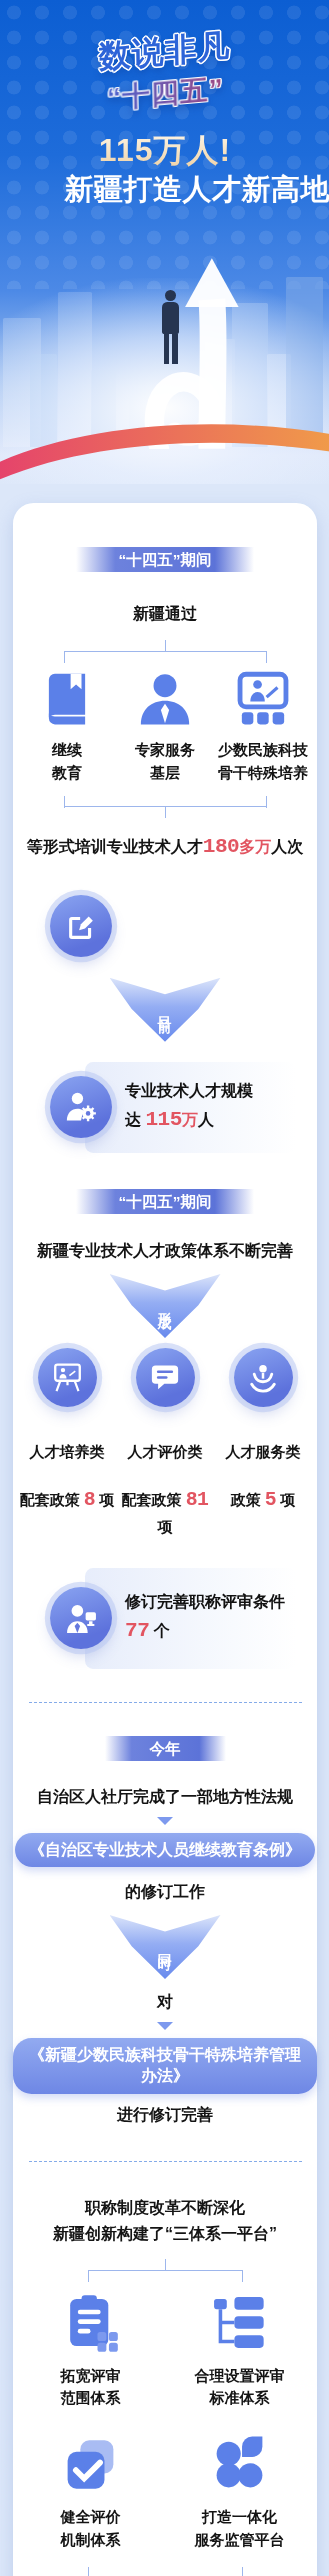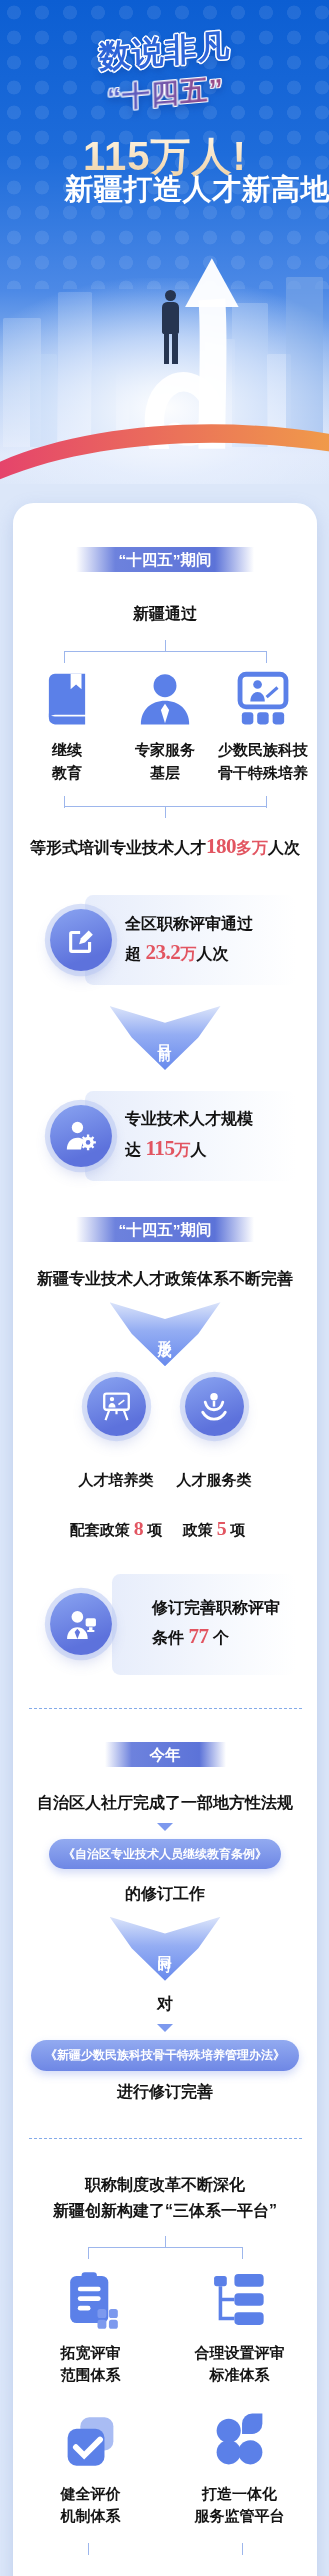--- a/index.html
+++ b/index.html
@@ -16,7 +16,7 @@
   .logo-l2{margin-top:1px;font-size:28px;font-weight:900;letter-spacing:1px;
     background:linear-gradient(90deg,#3a6ae0 25%,#c43a5e 85%);-webkit-background-clip:text;background-clip:text;color:transparent;
     filter:drop-shadow(-1px 0 0 #fff) drop-shadow(1px 0 0 #fff) drop-shadow(0 -1px 0 #fff) drop-shadow(0 1px 0 #fff) drop-shadow(0 3.1px 4.1px rgba(10,50,140,.4));}
-  .t1{position:absolute;left:0;right:0;top:129px;text-align:center;font-size:40px;font-weight:900;letter-spacing:1px;
+  .t1{position:absolute;left:0;right:0;top:129px;text-align:center;font-size:32px;font-weight:900;letter-spacing:1px;
     background:linear-gradient(180deg,#fdf4e4 10%,#efd2a6 90%);-webkit-background-clip:text;background-clip:text;color:transparent;}
   .t2{position:absolute;left:0;right:0;top:170px;text-align:right;font-size:29px;font-weight:900;color:#fff;letter-spacing:0.5px;}
   .city{position:absolute;left:0;top:241px;width:330px;height:206px;}

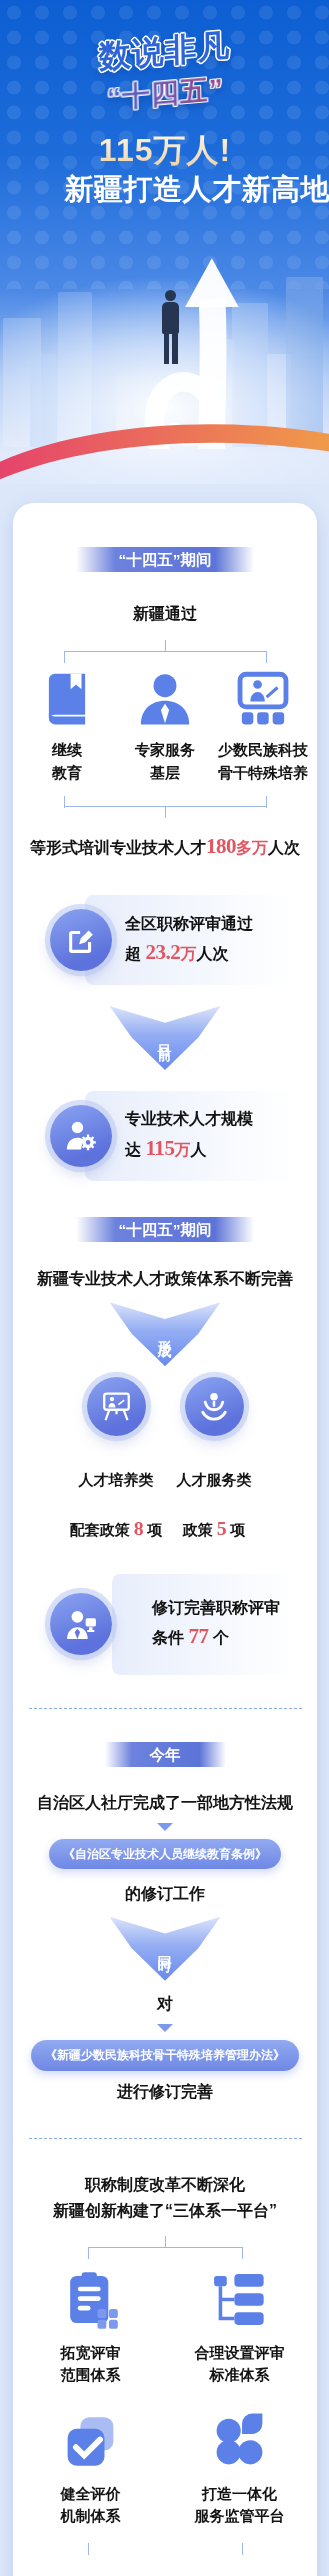--- a/index.html
+++ b/index.html
@@ -50,7 +50,7 @@
   .circ{width:62px;height:62px;border-radius:50%;flex:none;display:flex;align-items:center;justify-content:center;
     background:linear-gradient(160deg,#8aa4f1 0%,#5d72dc 75%);
     box-shadow:0 0 0 5.2px rgba(186,201,243,.55),0 7.2px 13.4px rgba(90,110,200,.25);}
-  .rn{color:#e25561;font-weight:800;font-size:1.32em;font-family:Liberation Serif, serif;letter-spacing:-0.5px;}
+  .rn{color:#e25561;font-weight:800;font-size:1.32em;font-family:Liberation Mono, monospace;letter-spacing:-0.5px;}
   .ru{color:#e25561;font-weight:800;}
   .feat{display:flex;align-items:center;padding:0 20.6px 0 37px;margin:20.6px 0;}
   .feat .ftxt{flex:1;margin-left:-27px;padding:15.5px 7.2px 15.5px 40px;border-radius:8.2px;

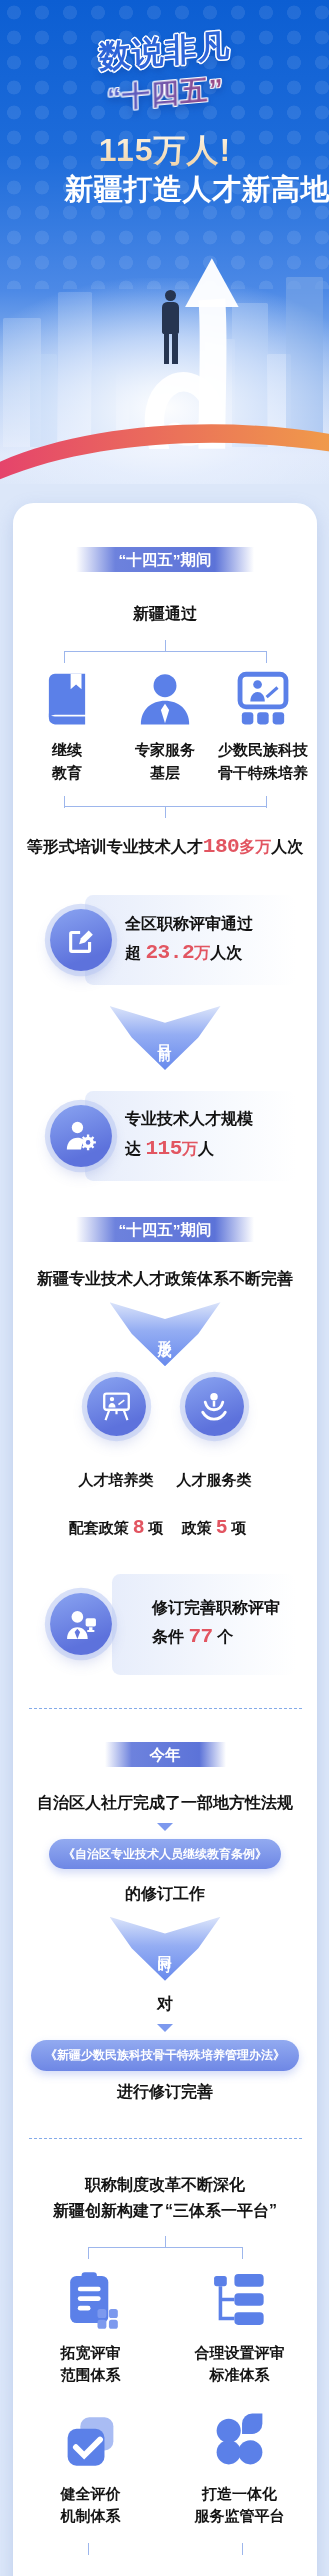--- a/index.html
+++ b/index.html
@@ -189,10 +189,6 @@
         <path d="M20.5 29.5l2.6-8.6L34.5 9.5l6 6-11.4 11.4z"></path>
       </svg>
     </div>
-    <div class="ftxt">
-      <span>全区职称评审通过</span><br>
-      <span>超 </span><span class="rn">23.2</span><span class="ru">万</span><span>人次</span>
-    </div>
   </div>
 
   <div class="big-arrow">

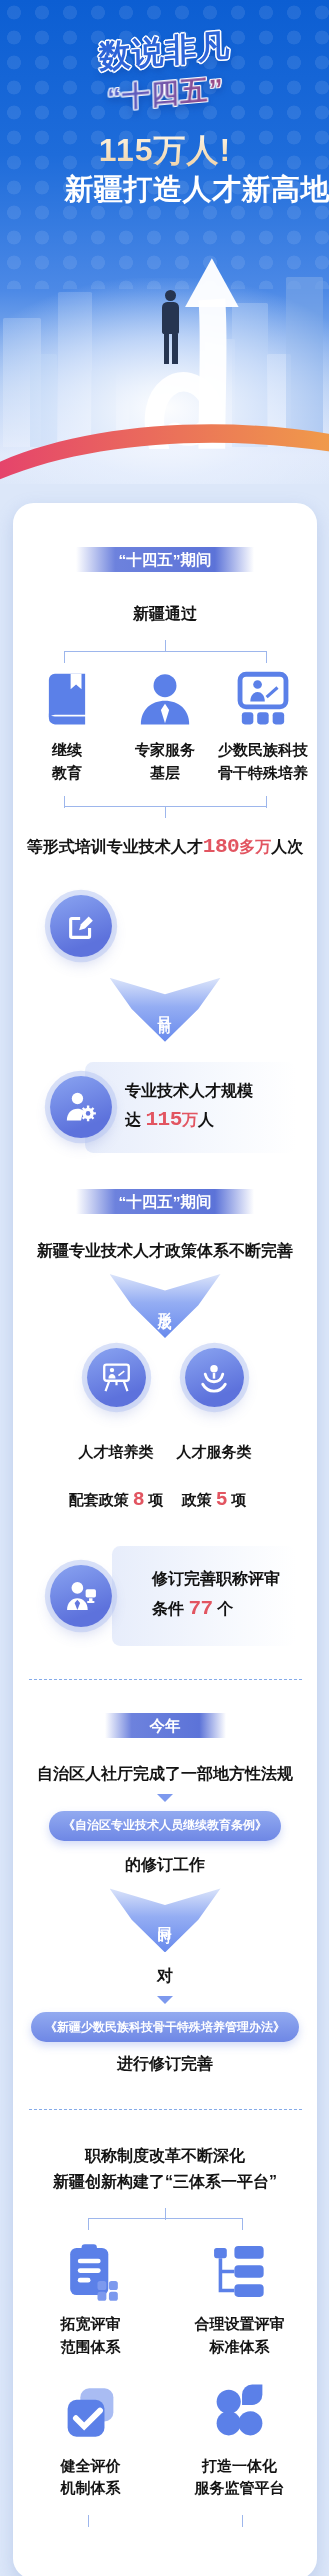--- a/index.html
+++ b/index.html
@@ -240,6 +240,19 @@
     <div class="col">
       <div class="circ" style="width:59px;height:59px;">
         <svg width="30" height="30" viewBox="0 0 48 48" fill="#fff">
+          <path d="M9 4h30a6 6 0 0 1 6 6v17a6 6 0 0 1-6 6H23l-10 9v-9H9a6 6 0 0 1-6-6V10a6 6 0 0 1 6-6z"></path>
+          <rect x="11" y="12" width="26" height="4" rx="2" fill="#6478de"></rect>
+          <rect x="11" y="21" width="17" height="4" rx="2" fill="#6478de"></rect>
+        </svg>
+      </div>
+      <div class="icon-label">
+        <span>人才评价类</span><br>
+        <span>配套政策 </span><span class="rn">81</span><span> 项</span>
+      </div>
+    </div>
+    <div class="col">
+      <div class="circ" style="width:59px;height:59px;">
+        <svg width="30" height="30" viewBox="0 0 48 48" fill="#fff">
           <circle cx="24" cy="9" r="6"></circle>
           <path d="M24 16v9" stroke="#fff" stroke-width="4"></path>
           <path d="M10 18c2 8 7 12 14 12s12-4 14-12" fill="none" stroke="#fff" stroke-width="4.6" stroke-linecap="round"></path>

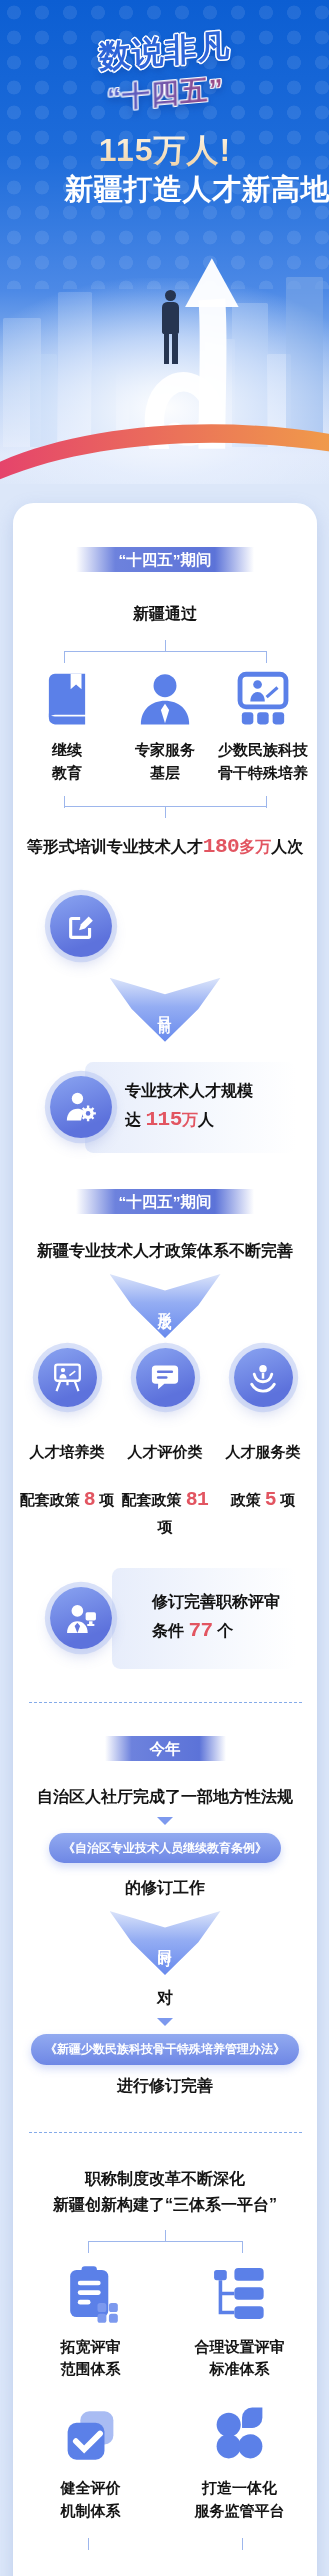--- a/index.html
+++ b/index.html
@@ -266,7 +266,7 @@
     </div>
   </div>
 
-  <div class="feat" style="margin-top:30px;gap:27px;">
+  <div class="feat" style="margin-top:30px;">
     <div class="circ">
       <svg width="33" height="33" viewBox="0 0 48 48" fill="#fff">
         <circle cx="18" cy="13" r="8.5"></circle>

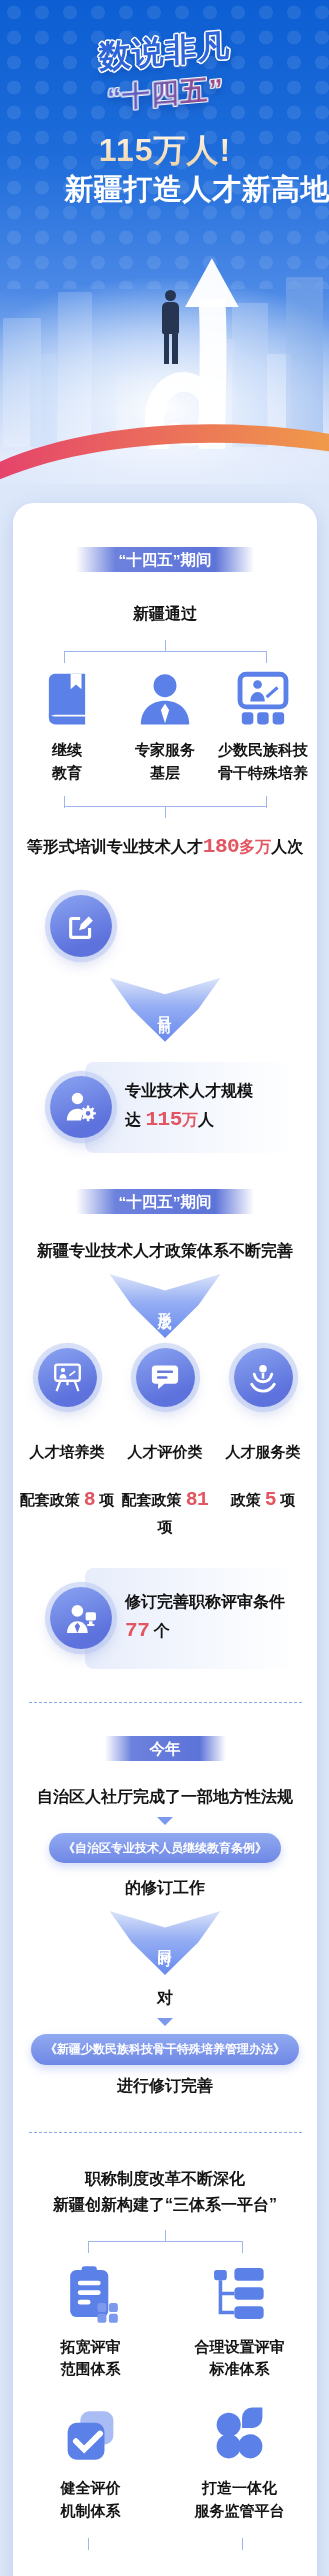--- a/index.html
+++ b/index.html
@@ -64,7 +64,7 @@
   .big-arrow span{writing-mode:vertical-rl;color:#fff;font-size:14px;font-weight:700;letter-spacing:3.6px;margin-top:-3.1px;}
   .dash{border-top:1.5px dashed #85abe9;width:273px;margin:33px auto;}
   .law-pill{margin:8.2px auto;width:fit-content;max-width:281px;padding:6.7px 14.4px;border-radius:18.5px;
-    background:linear-gradient(180deg,#92aaf0 0%,#6e87e5 100%);color:#fff;font-size:12px;font-weight:600;text-align:center;
+    background:linear-gradient(180deg,#92aaf0 0%,#6e87e5 100%);color:#fff;font-size:16px;font-weight:600;text-align:center;
     box-shadow:0 4.1px 8.2px rgba(110,135,229,.3);}
   .grid2{display:grid;grid-template-columns:118px 118px;justify-content:center;column-gap:31px;row-gap:24px;}
   .gcell{display:flex;flex-direction:column;align-items:center;}

